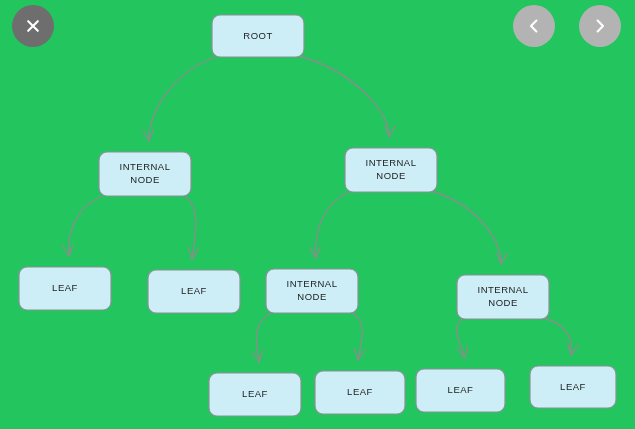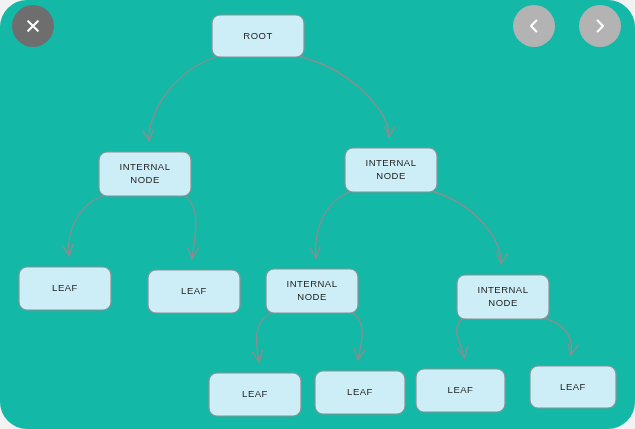--- a/index.html
+++ b/index.html
@@ -14,9 +14,8 @@
     position: relative;
     width: 635px;
     height: 429px;
-    background: #14b8a6;
+    background: #22c55e;
     overflow: hidden;
-    border-radius: 27px;
   }
   #diagram-svg {
     position: absolute;

